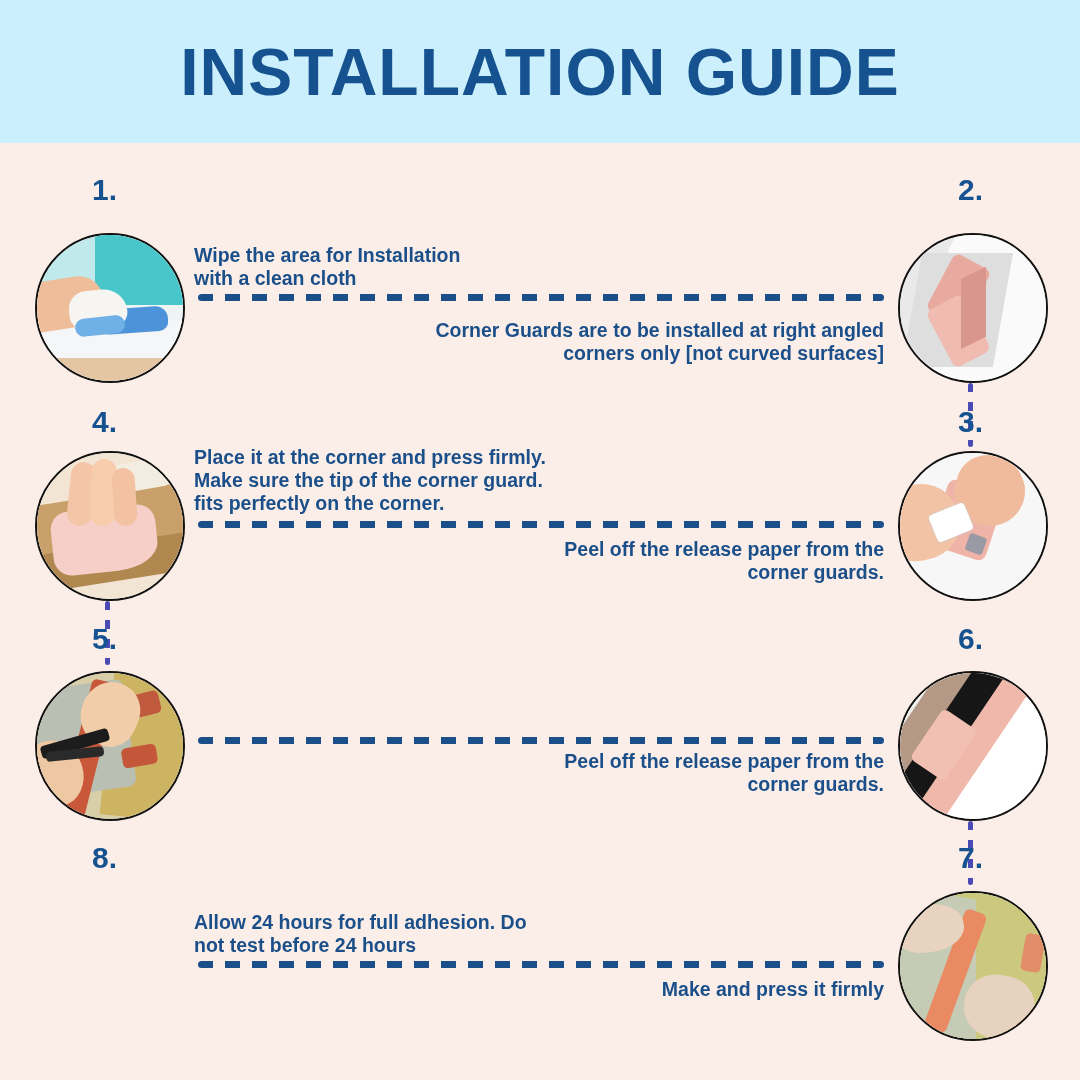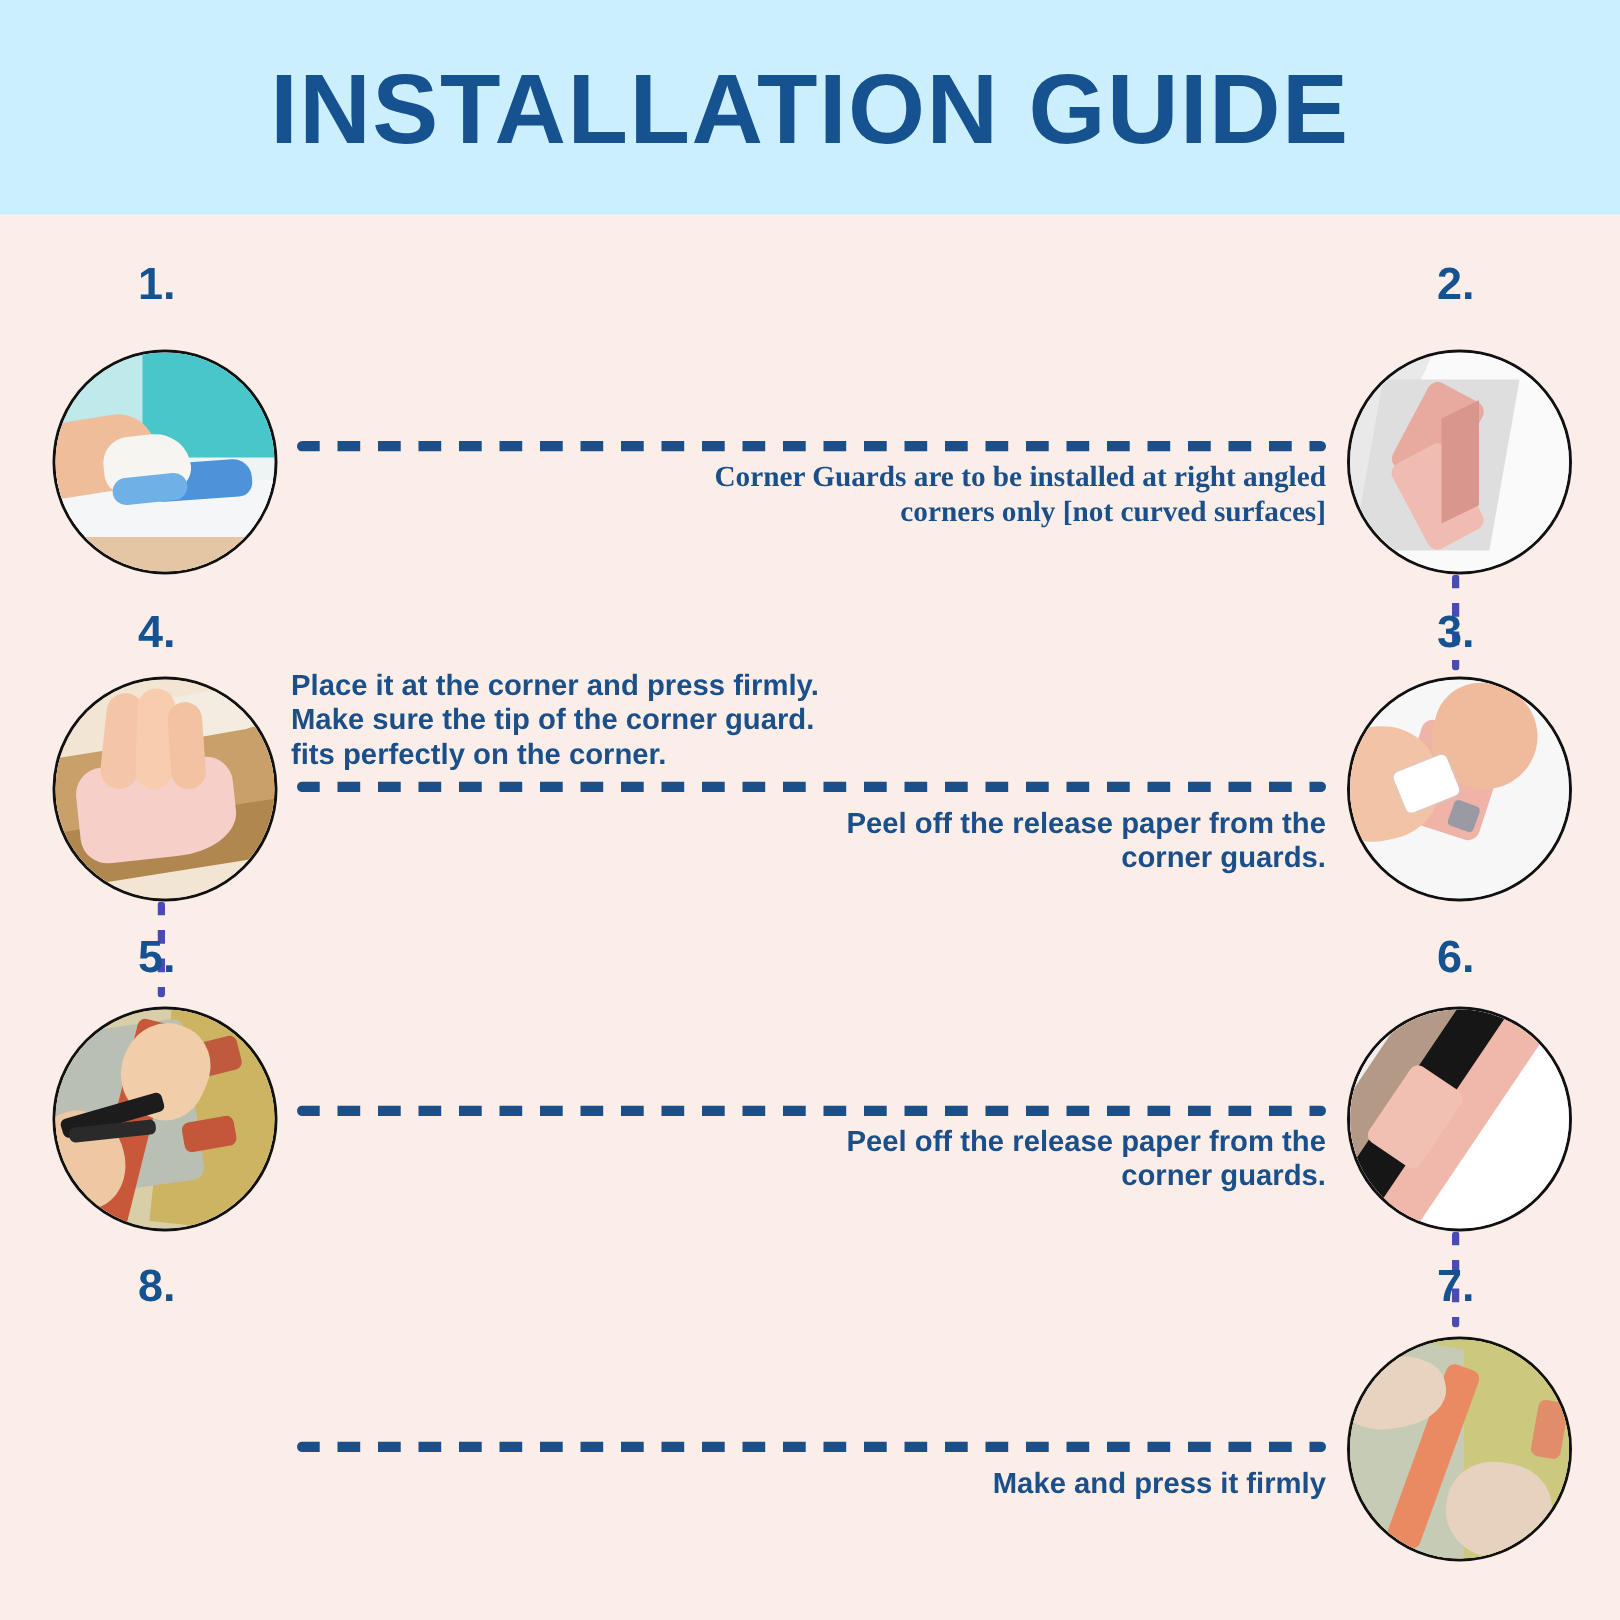--- a/index.html
+++ b/index.html
@@ -235,6 +235,8 @@
         <div class="cloth2"></div>
     </div>
   </div>
+  <div class="txt left" style="left:194px;top:101px;width:430px;">Wipe the area for Installation
+with a clean cloth</div>
 
   <div class="step-num" style="left:958px;top:32px;">2.</div>
   <div class="circle" style="left:898px;top:90px;">

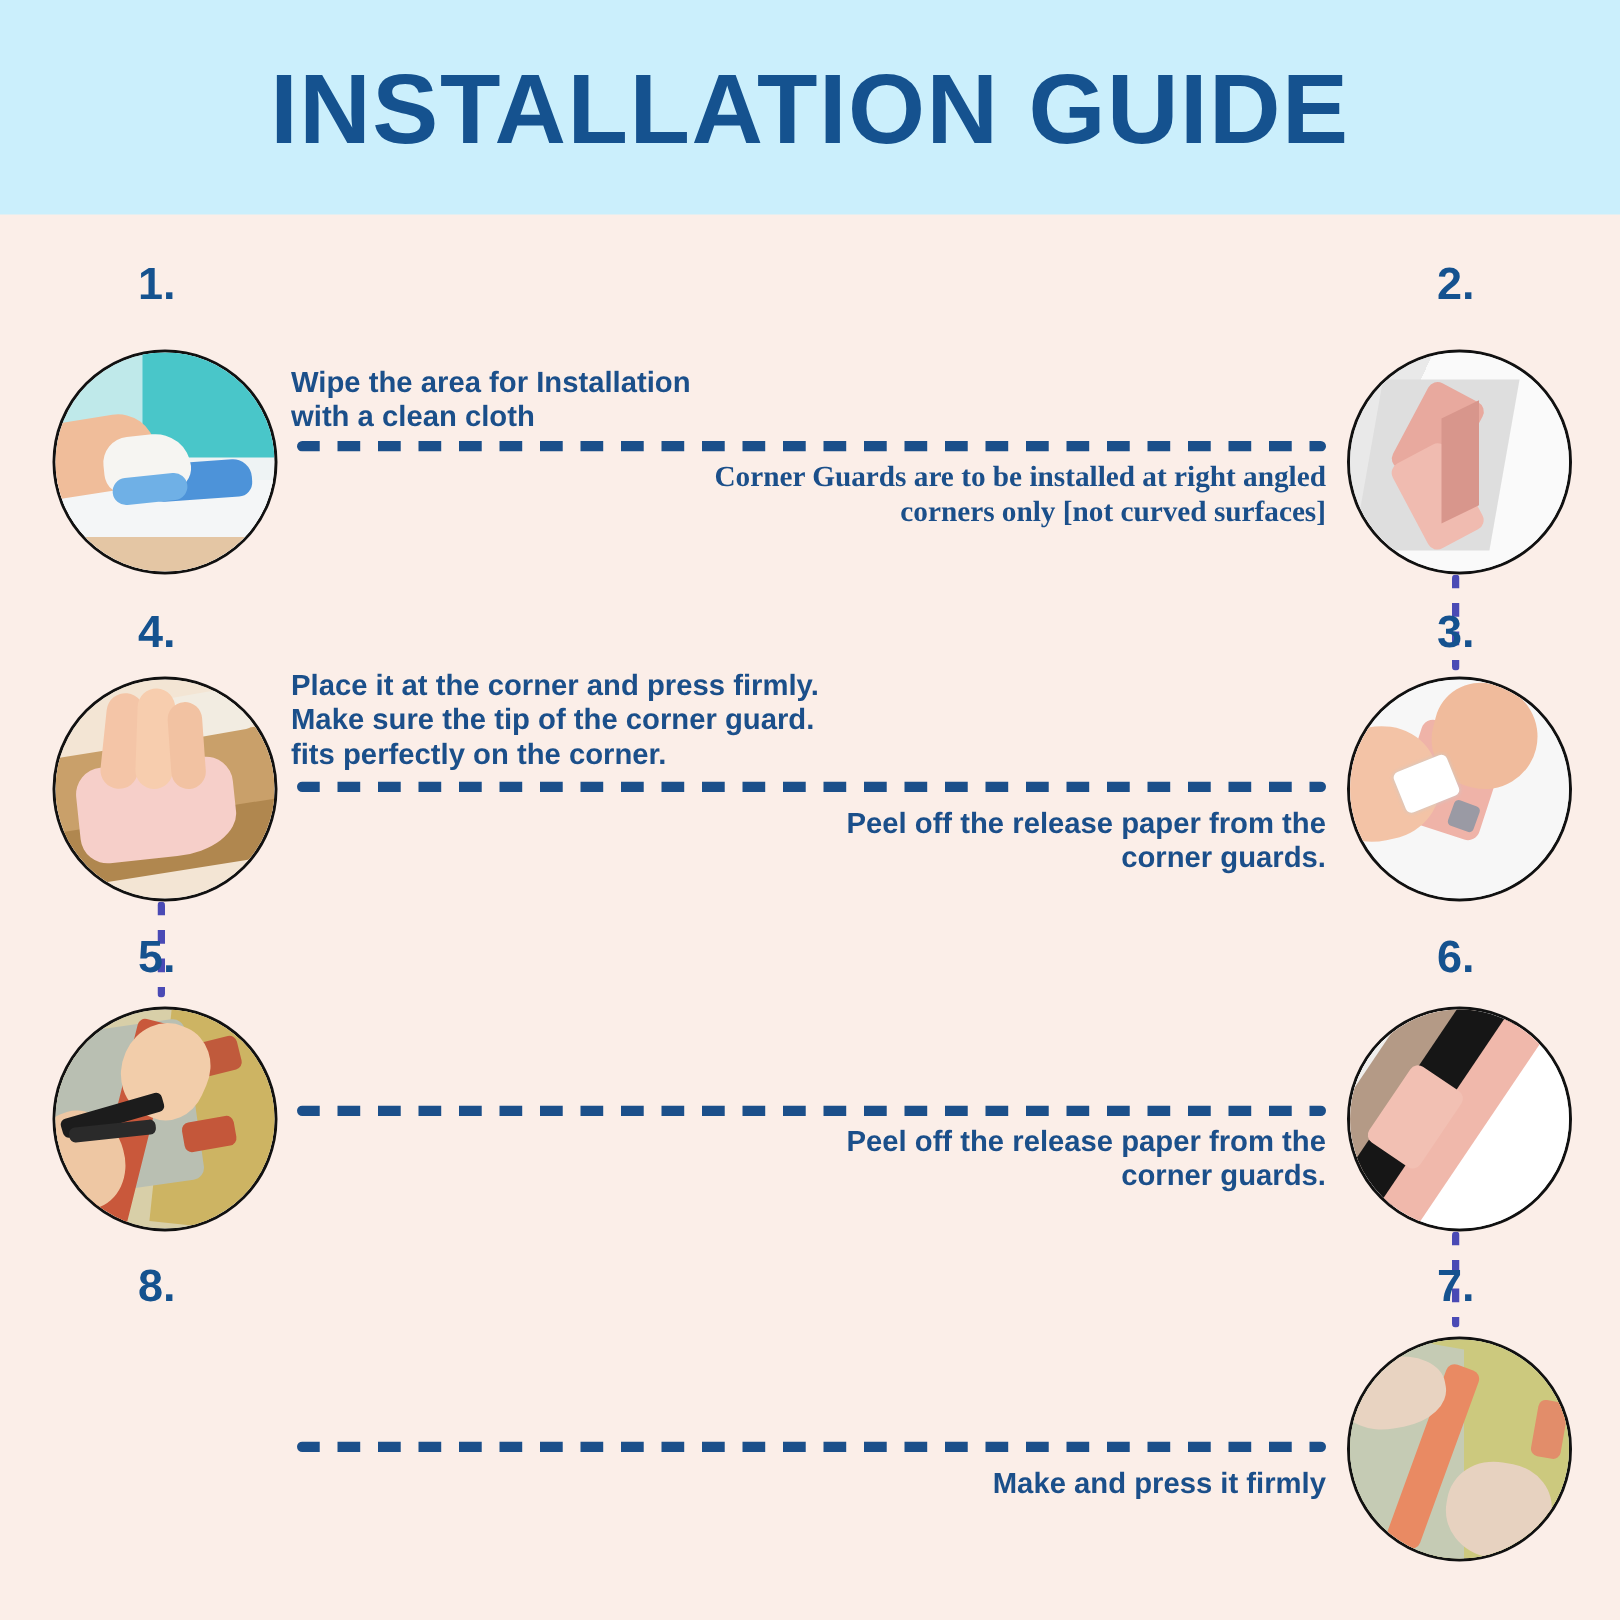--- a/index.html
+++ b/index.html
@@ -247,7 +247,7 @@
         <div class="face"></div>
     </div>
   </div>
-  <div class="txt right" style="left:390px;top:164px;width:494px;font-family:Liberation Serif, serif;">Corner Guards are to be installed at right angled
+  <div class="txt right" style="left:390px;top:176px;width:494px;">Corner Guards are to be installed at right angled
 corners only [not curved surfaces]</div>
 
   <div class="hdash" style="left:198px;top:151px;width:686px;"></div>

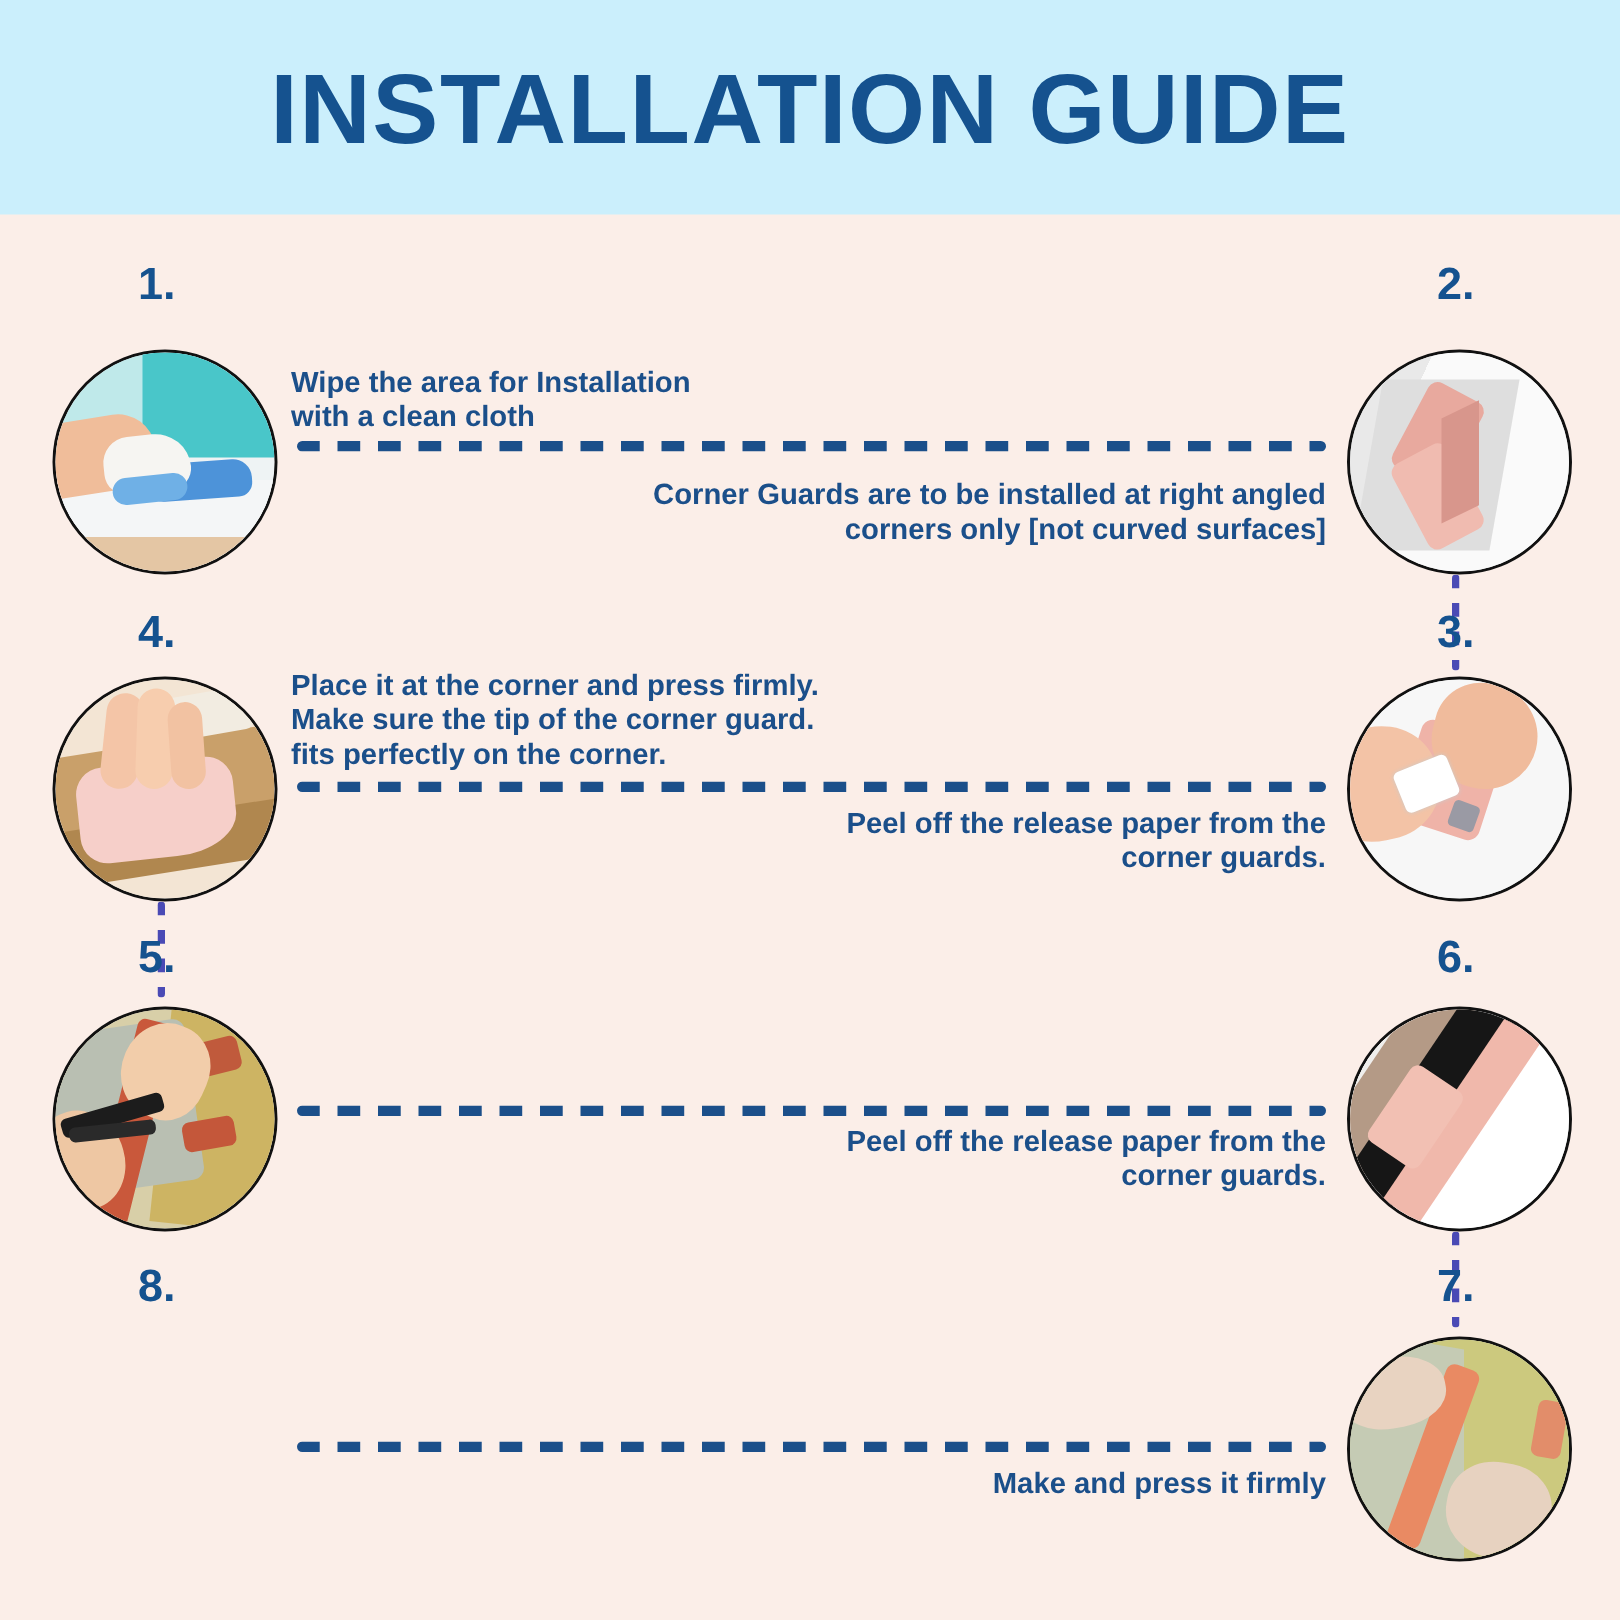--- a/index.html
+++ b/index.html
@@ -320,6 +320,8 @@
   <div class="vconn" style="left:968px;top:678px;height:64px;"></div>
 
   <div class="step-num" style="left:92px;top:700px;">8.</div>
+  <div class="txt left" style="left:194px;top:768px;width:430px;">Allow 24 hours for full adhesion. Do
+not test before 24 hours</div>
 
   <div class="step-num" style="left:958px;top:700px;">7.</div>
   <div class="circle" style="left:898px;top:748px;">

